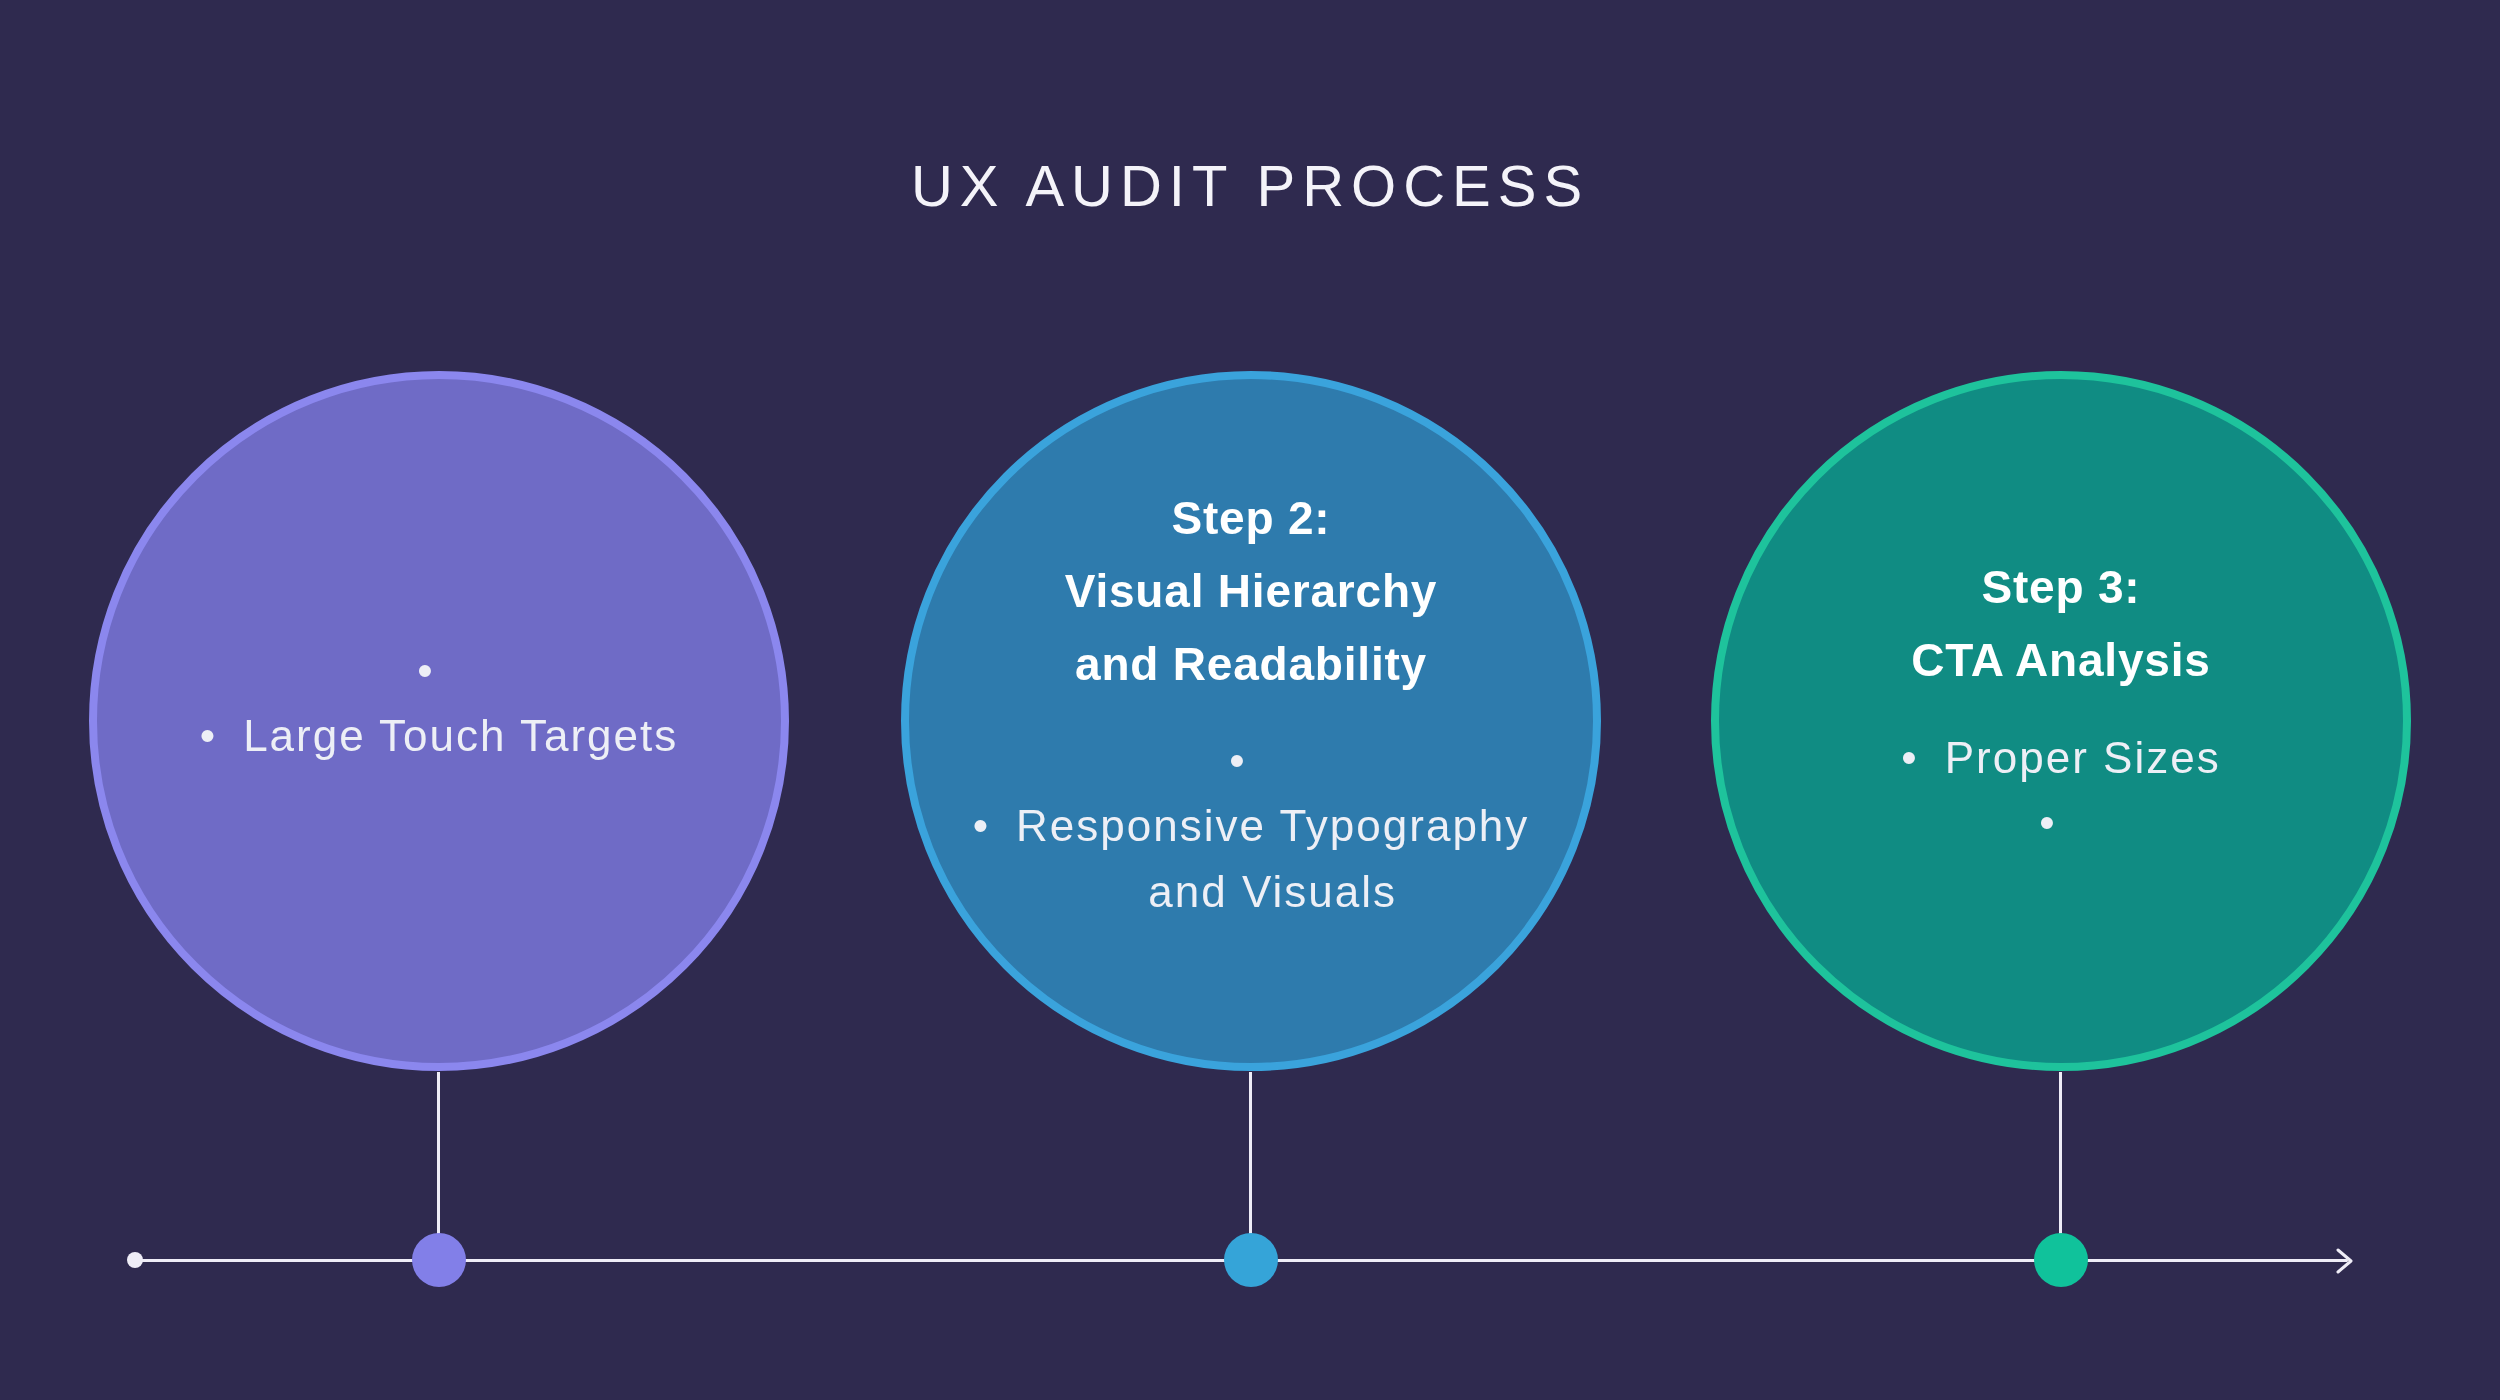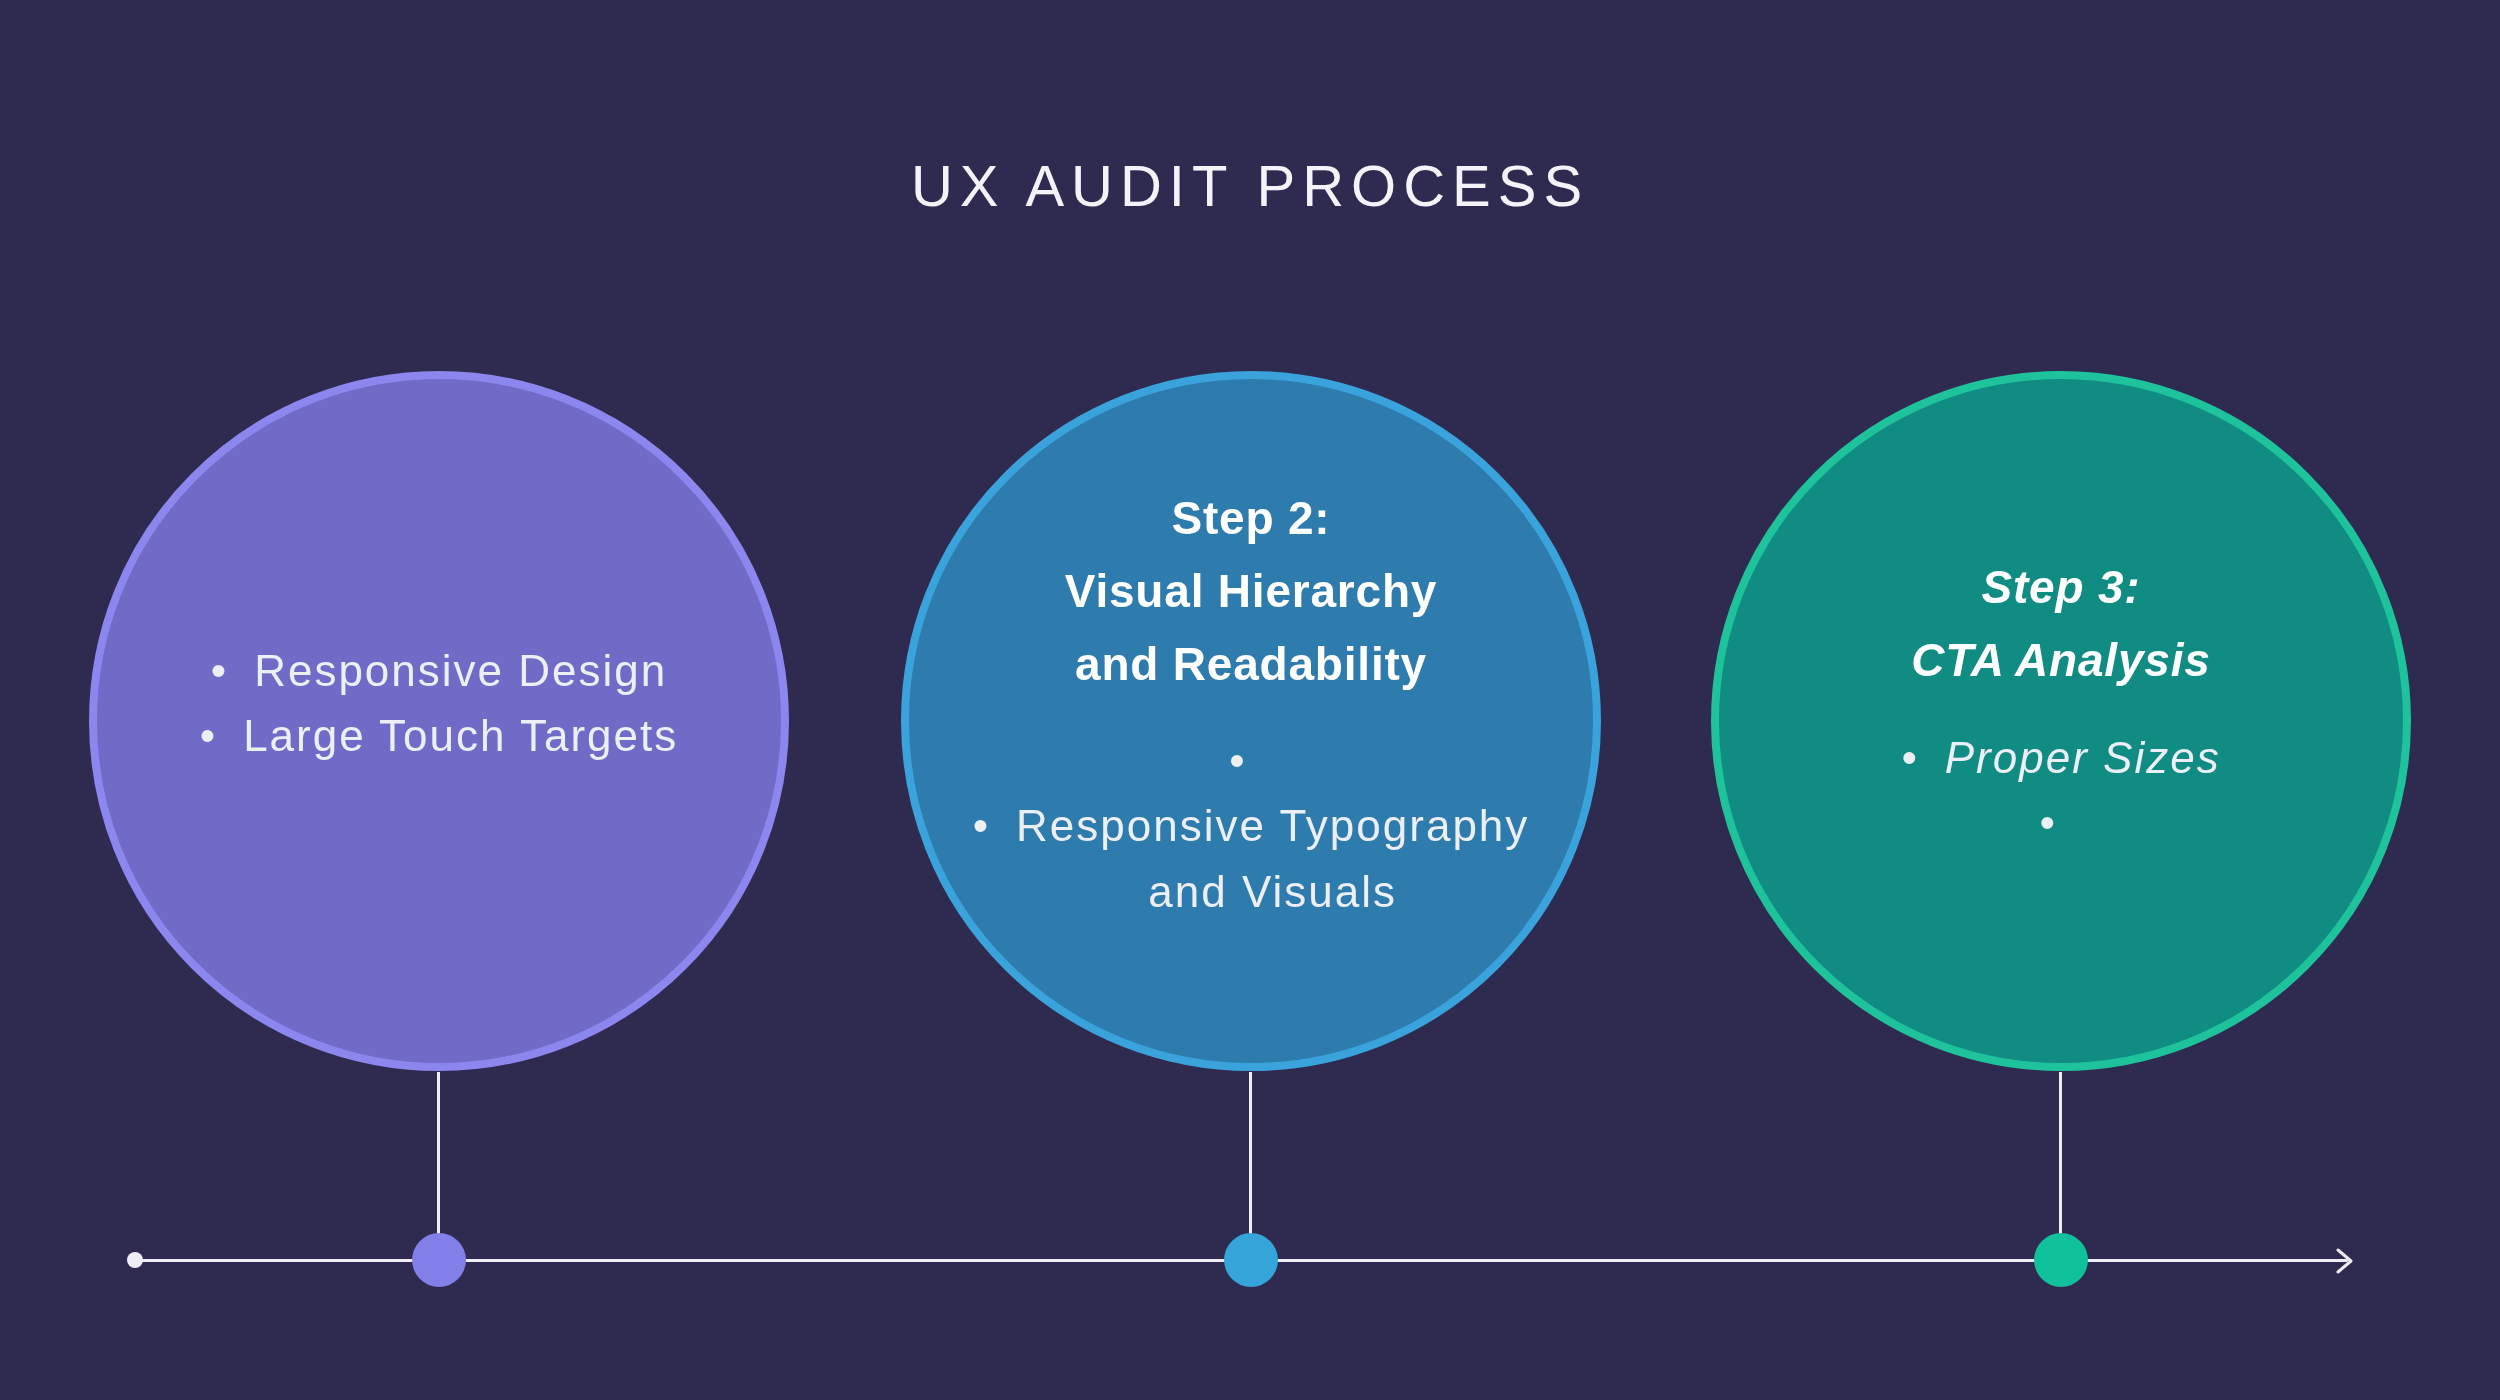--- a/index.html
+++ b/index.html
@@ -33,7 +33,7 @@
   }
   .step-circle.pos-0 { left: 89px; }
   .step-circle.pos-1 { left: 901px; }
-  .step-circle.pos-2 { left: 1711px; font-style: italic; }
+  .step-circle.pos-2 { left: 1711px; }
 
   .step-heading {
     font-size: 46px; font-weight: 700; line-height: 1.58;

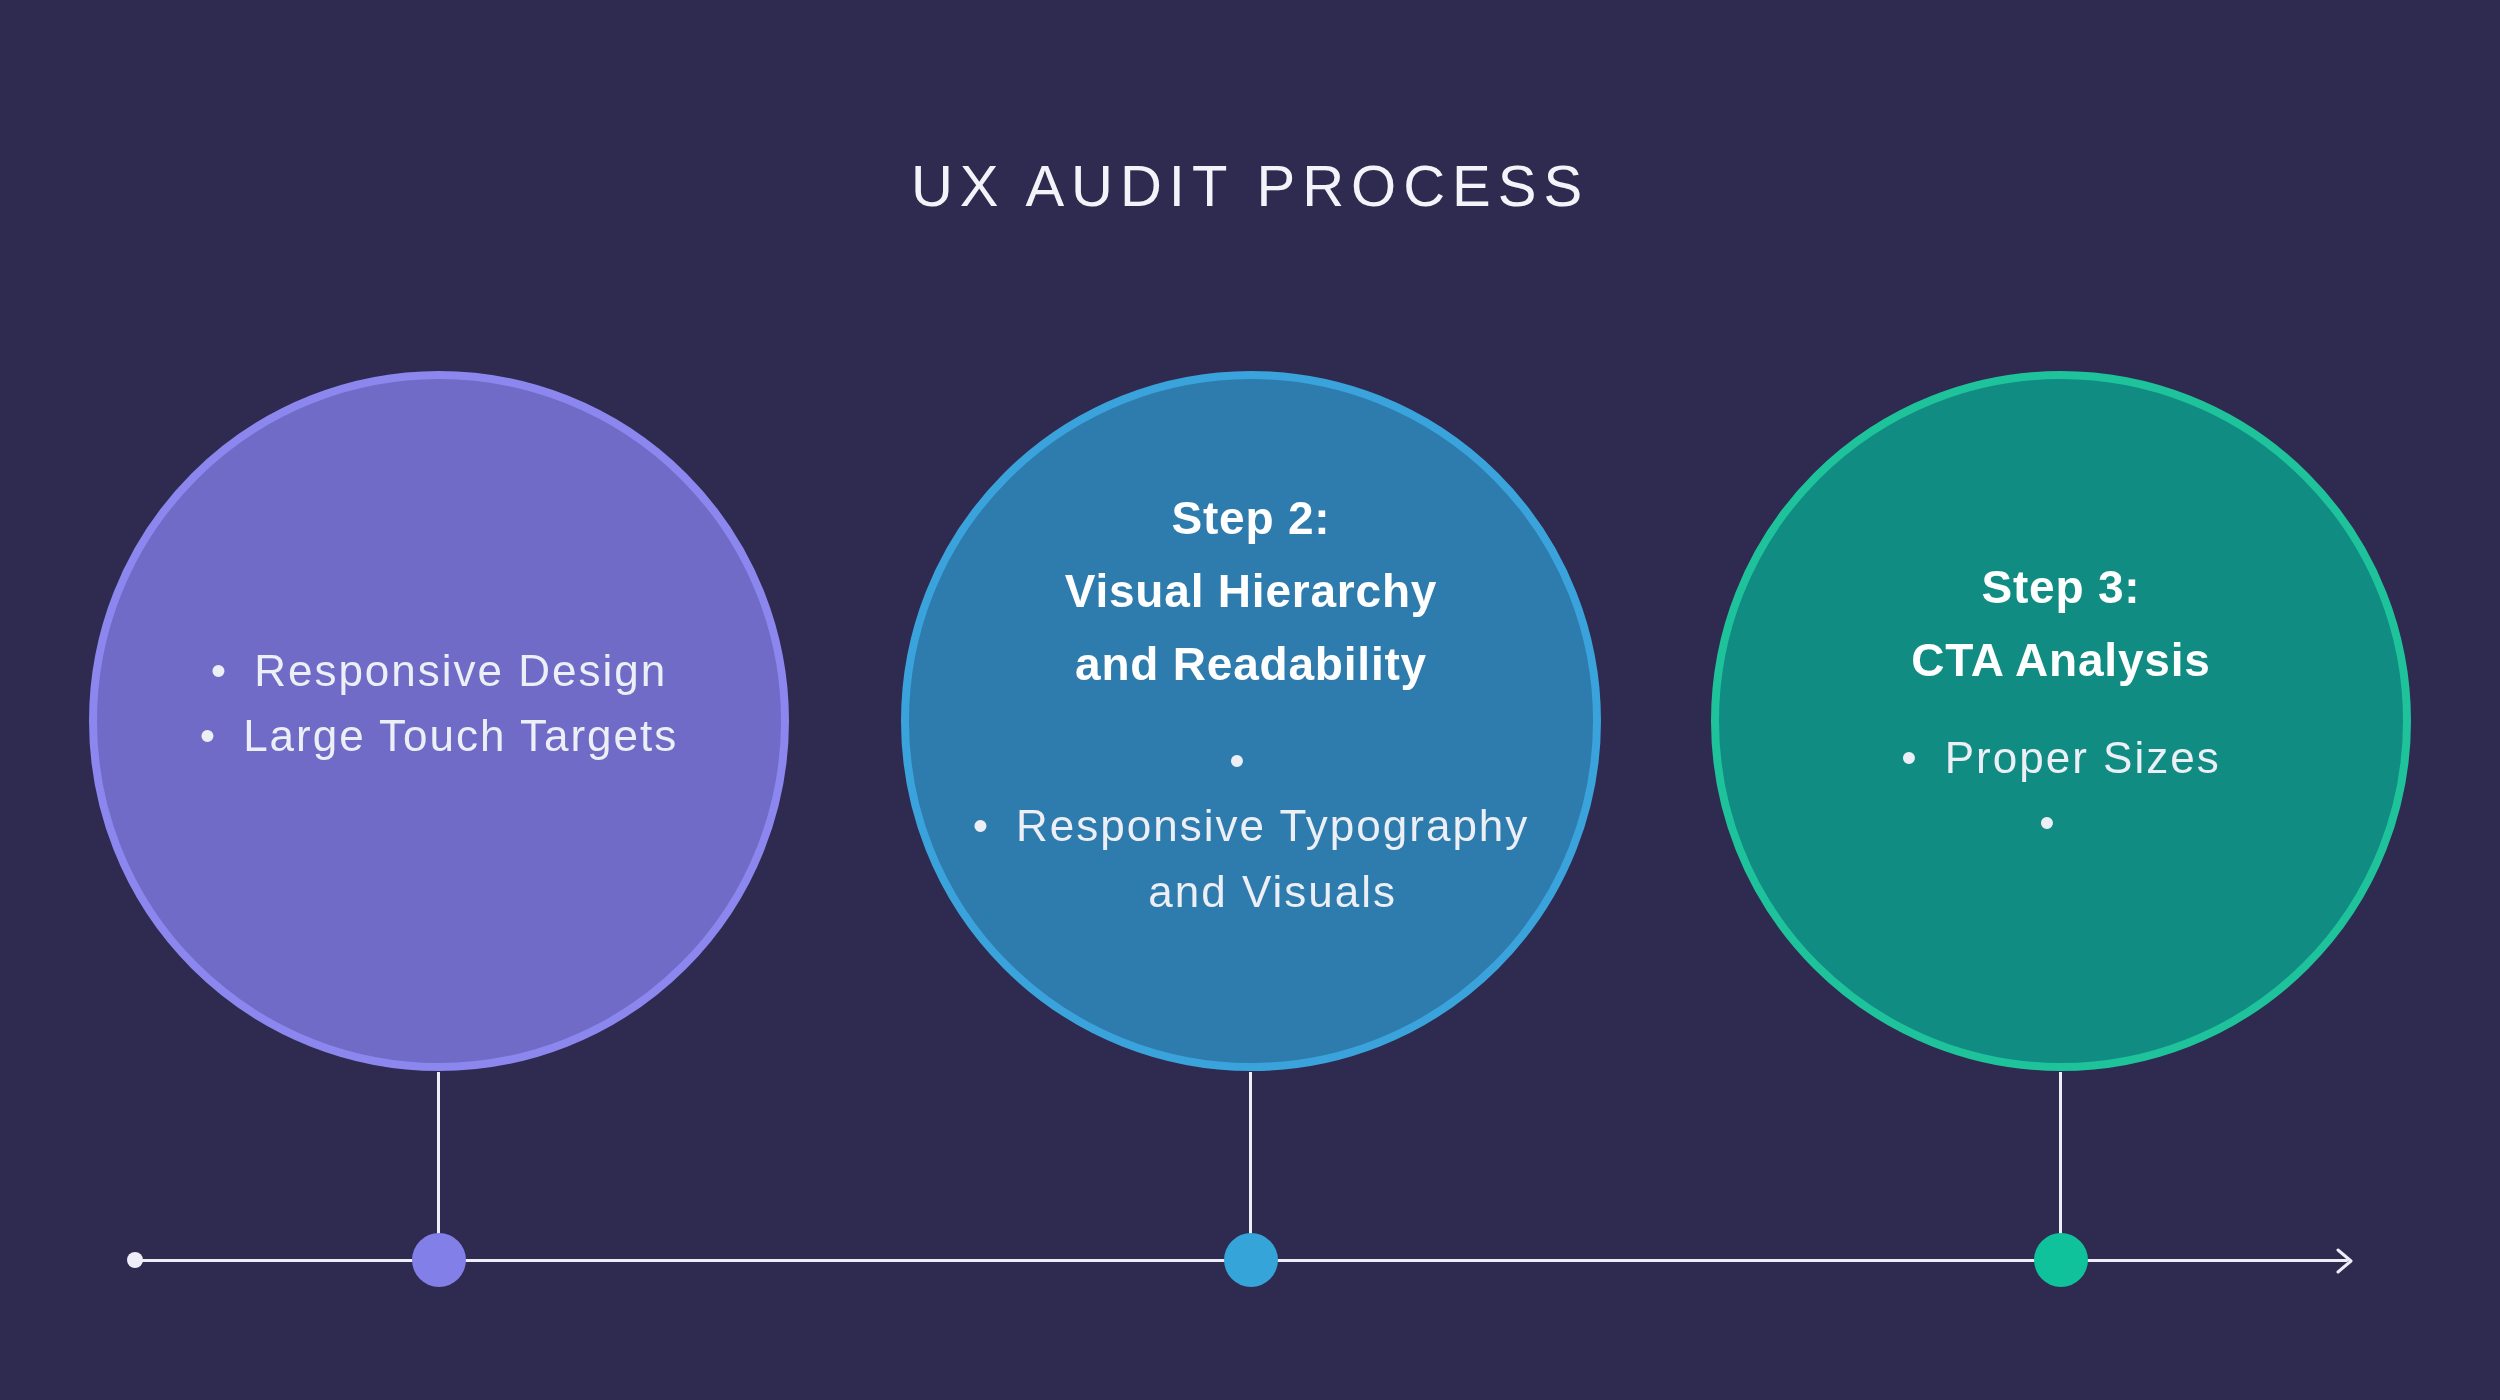--- a/index.html
+++ b/index.html
@@ -91,7 +91,6 @@
     <ul class="bullets">
       <li>
         <span class="bullet-glyph">•</span>
-        <span class="li-text">Responsive Design</span>
       </li>
       <li>
         <span class="bullet-glyph">•</span>

